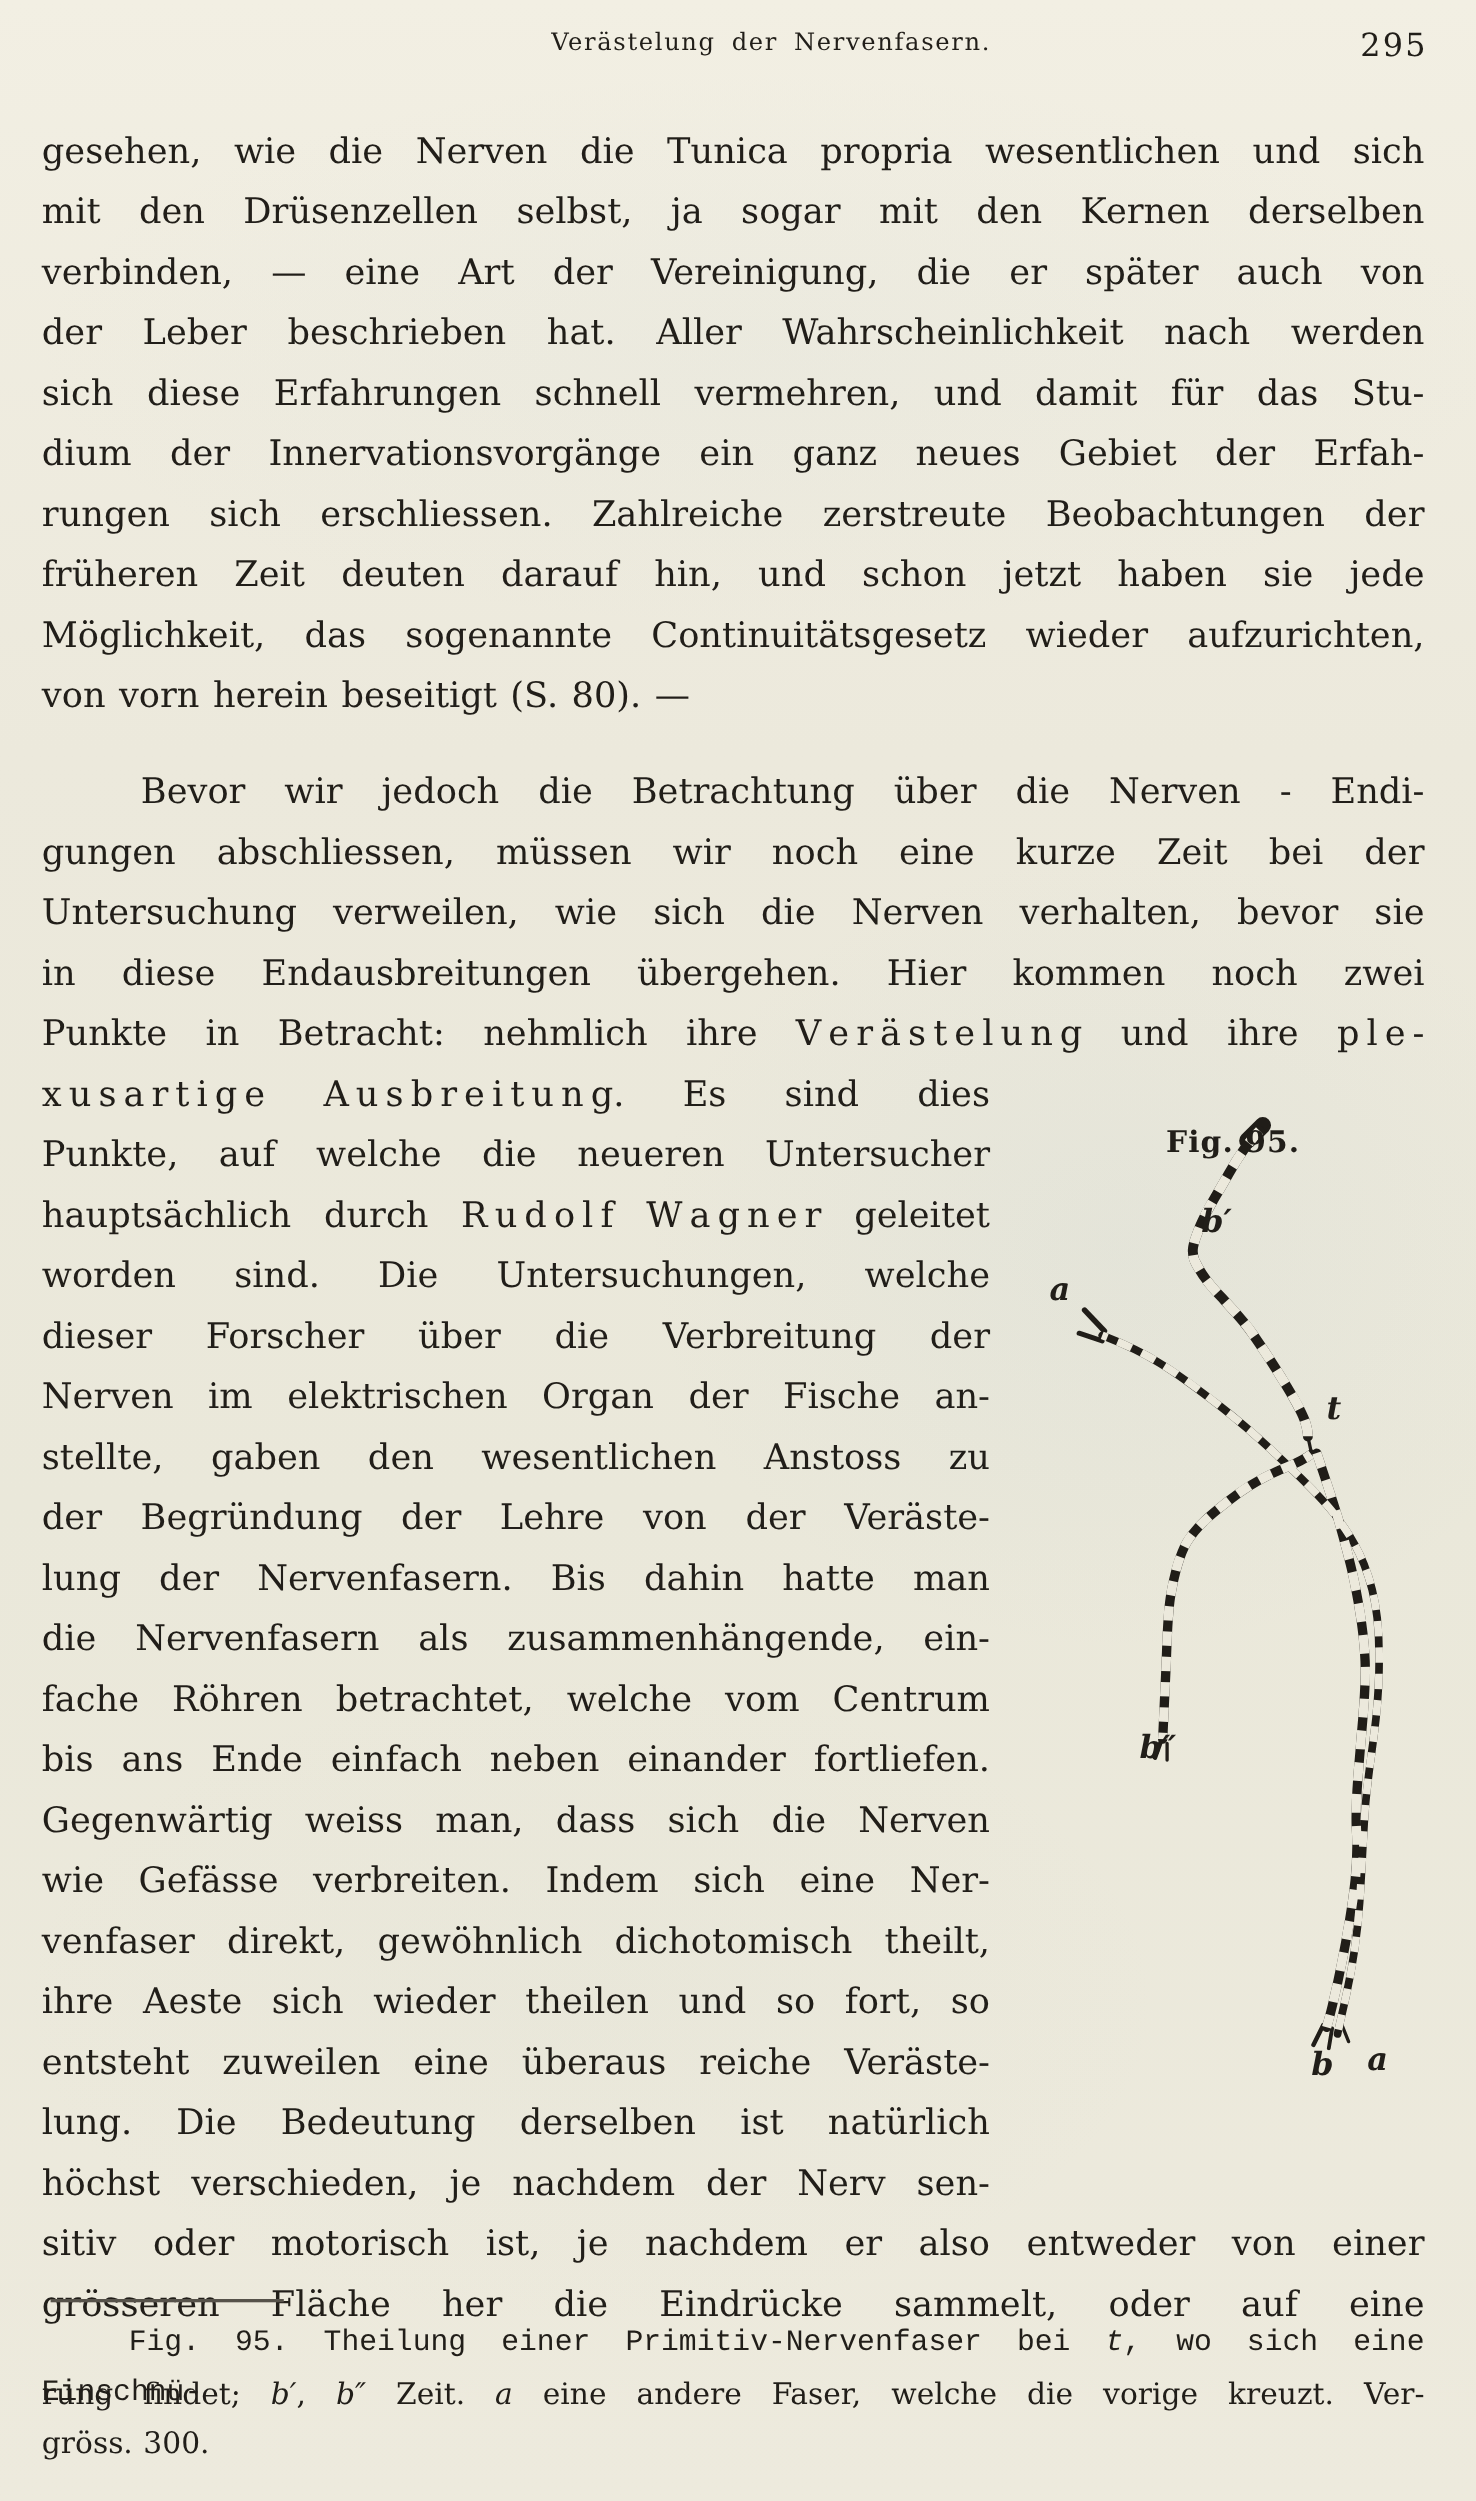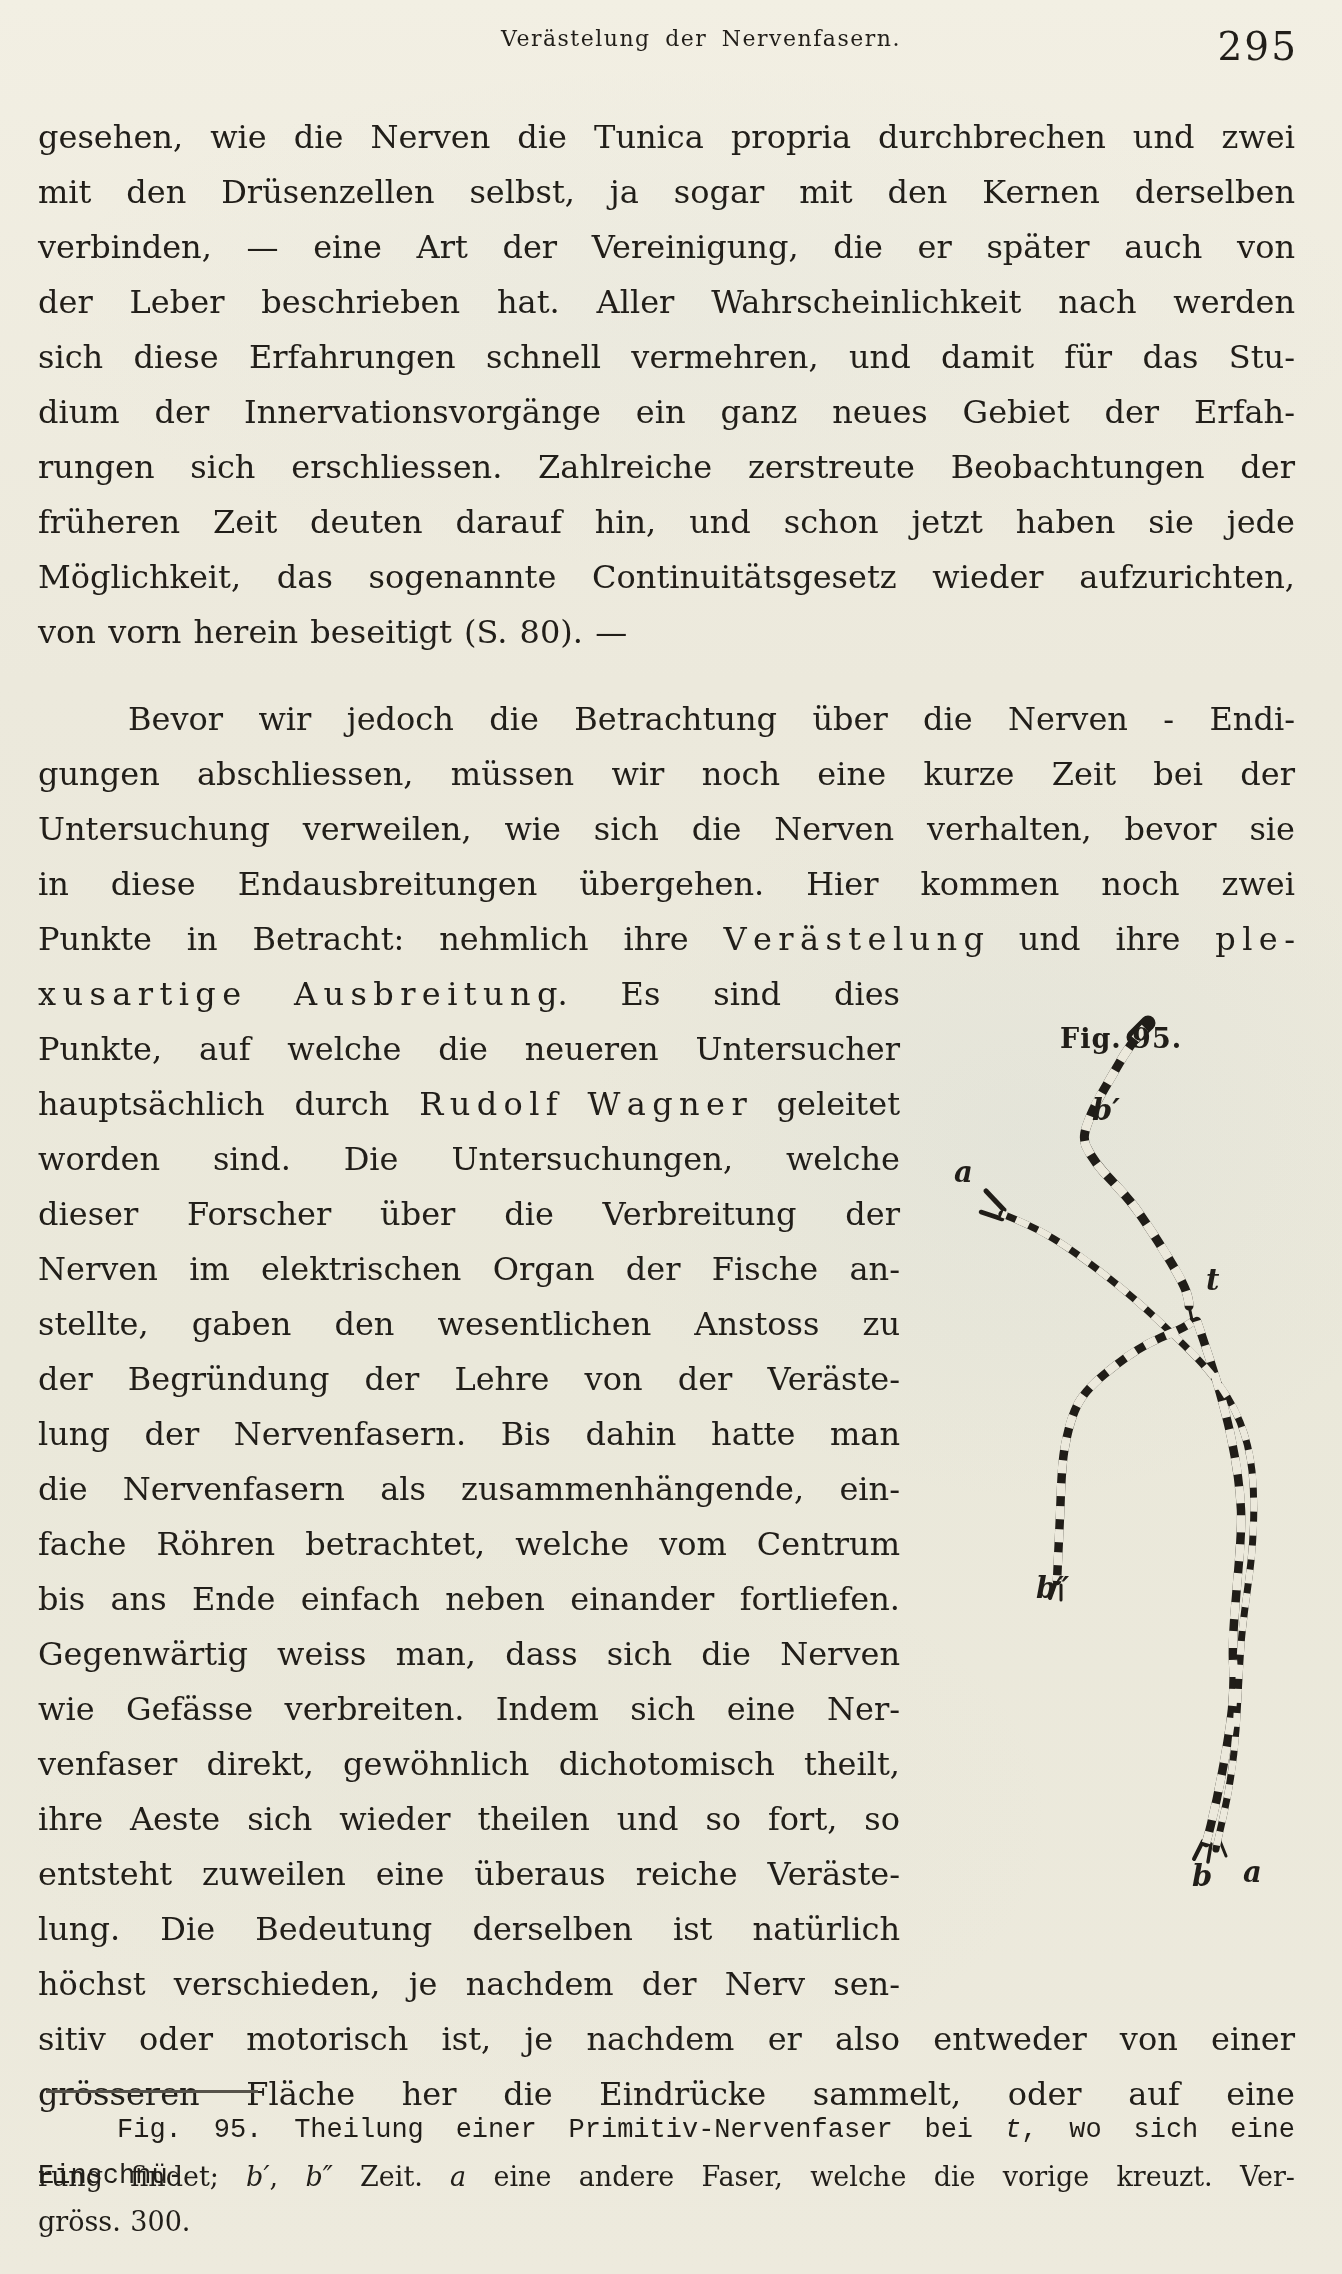--- a/index.html
+++ b/index.html
@@ -16,7 +16,7 @@
   }
   .running-head{position:absolute;top:26px;left:0;width:1342px;height:50px;}
   .rh-title{position:absolute;left:60px;right:0;text-align:center;font-size:22px;letter-spacing:1.5px;word-spacing:6px;}
-  .rh-page{position:absolute;right:44px;top:-2px;font-size:39px;letter-spacing:2px;}
+  .rh-page{position:absolute;right:44px;top:-2px;font-size:29px;letter-spacing:2px;}
   .body-text{position:absolute;left:38px;top:110px;width:1257px;font-size:32px;}
   .line{height:55px;line-height:55px;text-align:justify;text-align-last:justify;word-spacing:2px;}
   .line.n{width:862px;}

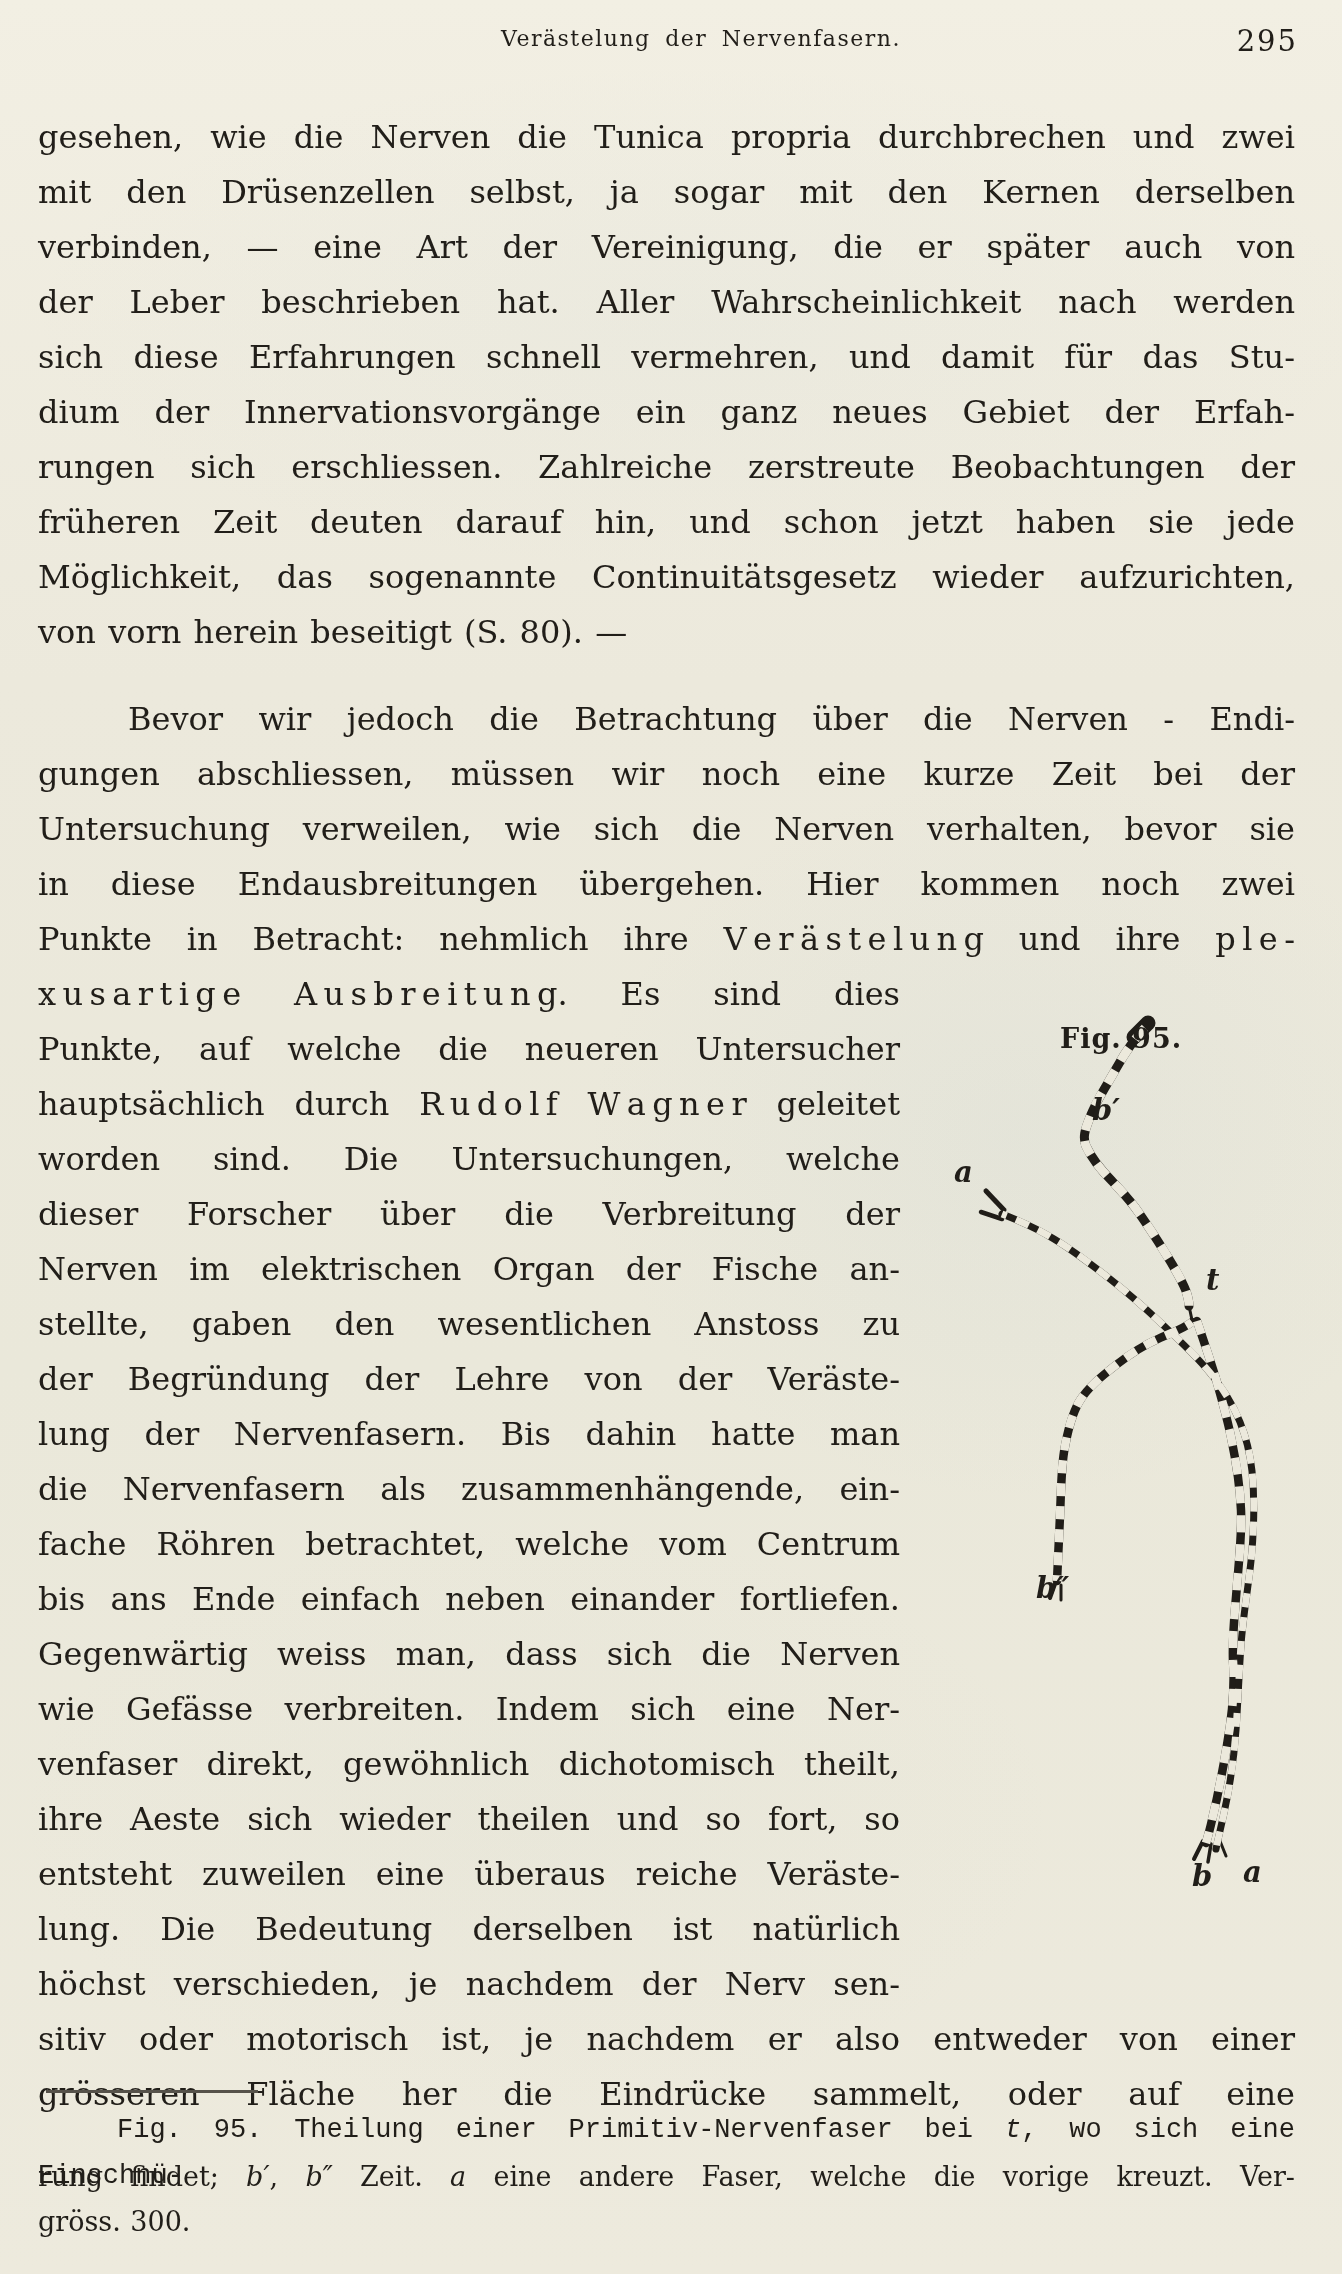--- a/index.html
+++ b/index.html
@@ -44,7 +44,7 @@
   </div>
 
   <div class="body-text" id="body-text">
-      <div class="line j">gesehen, wie die Nerven die Tunica propria durchbrechen und zwei</div>
+      <div class="line j">gesehen, wie die Nerven die Tunica propria wesentlichen und sich</div>
       <div class="line j">mit den Drüsenzellen selbst, ja sogar mit den Kernen derselben</div>
       <div class="line j">verbinden, — eine Art der Vereinigung, die er später auch von</div>
       <div class="line j">der Leber beschrieben hat. Aller Wahrscheinlichkeit nach werden</div>

